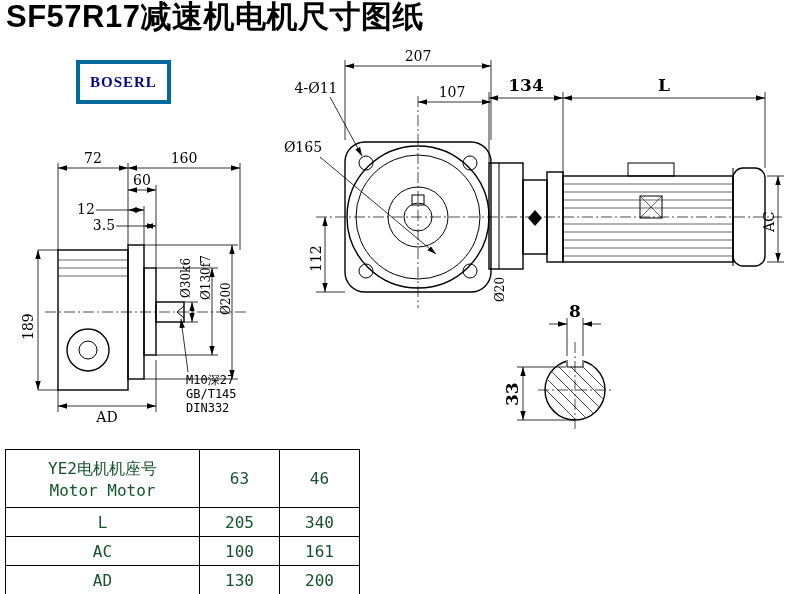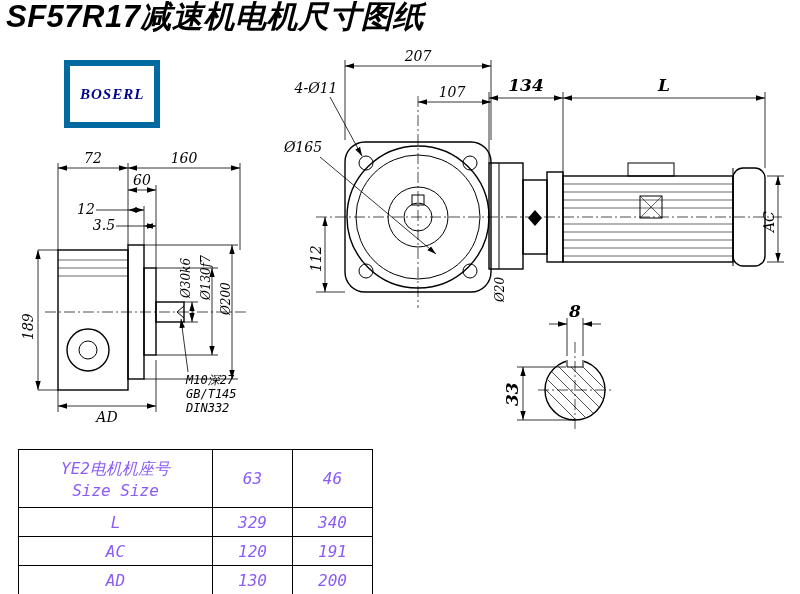--- a/index.html
+++ b/index.html
@@ -4,7 +4,7 @@
 <style>
   html,body{margin:0;padding:0;background:#fff;}
   .stage{position:relative;width:800px;height:594px;background:#fff;overflow:hidden;
-         font-family:"Liberation Sans",sans-serif;color:#000;font-style:italic;}
+         font-family:"Liberation Sans",sans-serif;color:#000;}
   .title{position:absolute;left:6px;top:-4px;margin:0;font-size:31px;font-weight:bold;
          letter-spacing:0.5px;font-family:"Liberation Sans",sans-serif;}
   .logo{position:absolute;left:64px;top:60px;border:6px solid #0369a1;padding:19px 10px;

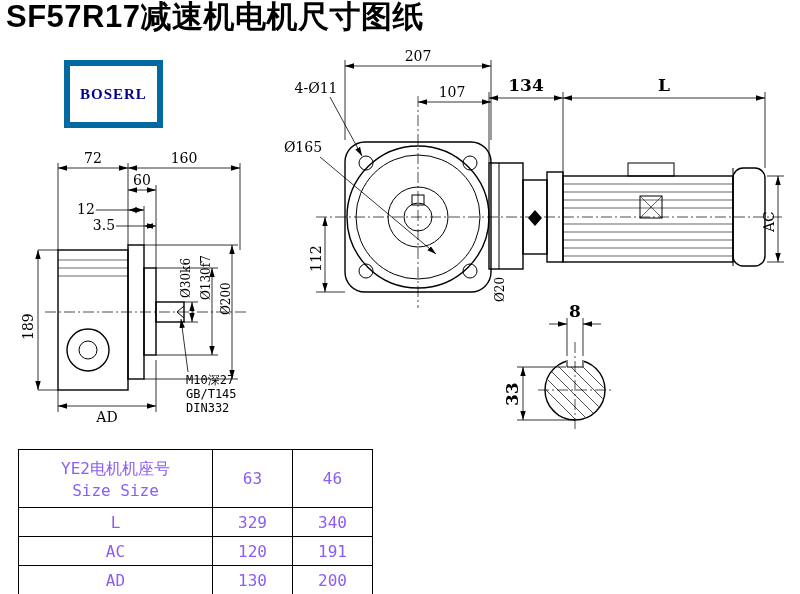--- a/index.html
+++ b/index.html
@@ -7,7 +7,7 @@
          font-family:"Liberation Sans",sans-serif;color:#000;}
   .title{position:absolute;left:6px;top:-4px;margin:0;font-size:31px;font-weight:bold;
          letter-spacing:0.5px;font-family:"Liberation Sans",sans-serif;}
-  .logo{position:absolute;left:64px;top:60px;border:6px solid #0369a1;padding:19px 10px;
+  .logo{position:absolute;left:76px;top:60px;border:4px solid #0369a1;padding:9px 10px;
         background:#fff;}
   .logo span{font-family:"Liberation Serif",serif;font-weight:bold;font-size:15px;
         color:#00008c;letter-spacing:1px;}

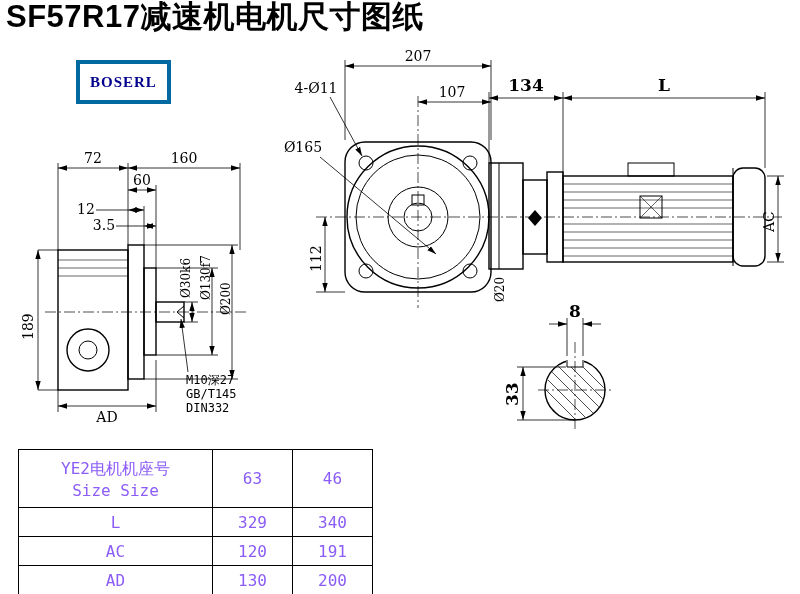--- a/index.html
+++ b/index.html
@@ -23,8 +23,8 @@
   .dl{font-size:17px;font-weight:bold;}
   .ds{font-family:"DejaVu Serif",serif;font-size:12px;}
   .note{font-family:"DejaVu Sans Mono",monospace;font-size:12px;}
-  table.spec{position:absolute;left:18px;top:449px;border-collapse:collapse;table-layout:fixed;
-        width:354px;font-family:"DejaVu Sans Mono",monospace;font-size:16px;color:#8b5cf6;}
+  table.spec{position:absolute;left:5px;top:449px;border-collapse:collapse;table-layout:fixed;
+        width:354px;font-family:"DejaVu Sans Mono",monospace;font-size:16px;color:#14532d;}
   table.spec td{border:1.5px solid #000;text-align:center;vertical-align:middle;
         padding:0;height:28px;}
   table.spec tr.hdr td{height:57px;}

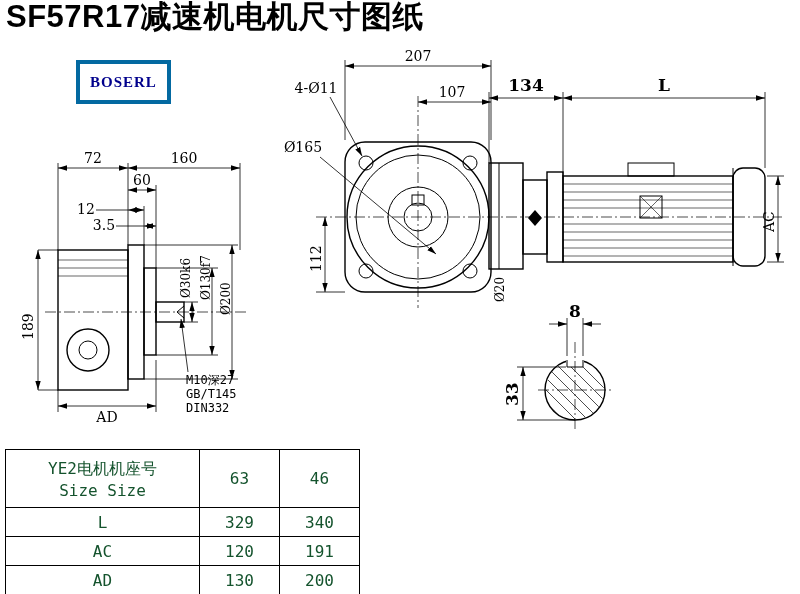--- a/index.html
+++ b/index.html
@@ -229,7 +229,7 @@
       <tr class="hdr">
         <td>
           <div class="cn">YE2电机机座号</div>
-          <div class="en">Size Size</div>
+          <div class="en">Motor Motor</div>
         </td>
         <td>63</td>
         <td>46</td>

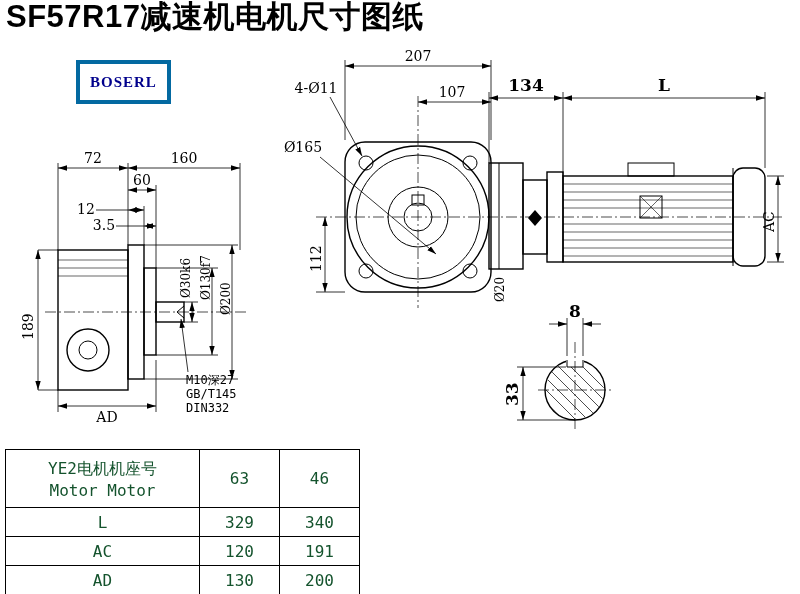--- a/index.html
+++ b/index.html
@@ -236,7 +236,7 @@
       </tr>
       <tr>
         <td>L</td>
-        <td>329</td>
+        <td>205</td>
         <td>340</td>
       </tr>
       <tr>

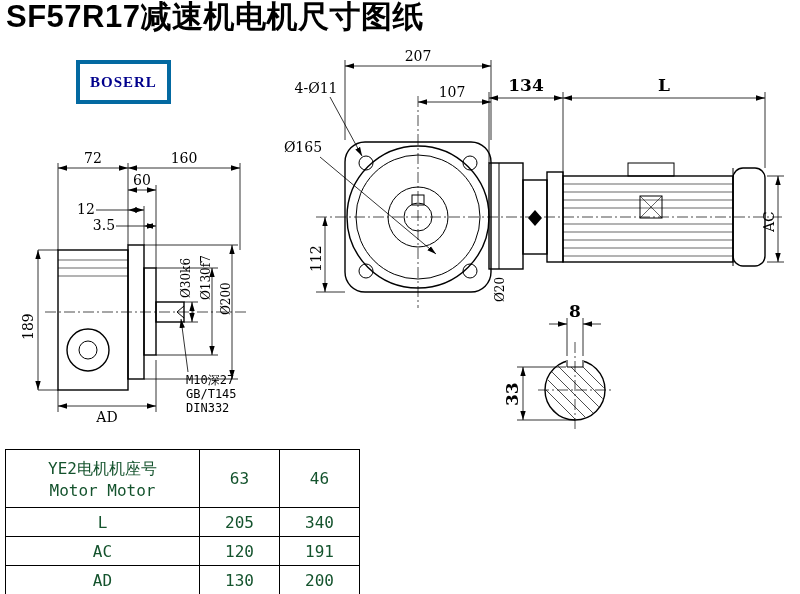--- a/index.html
+++ b/index.html
@@ -241,7 +241,7 @@
       </tr>
       <tr>
         <td>AC</td>
-        <td>120</td>
+        <td>100</td>
         <td>191</td>
       </tr>
       <tr>

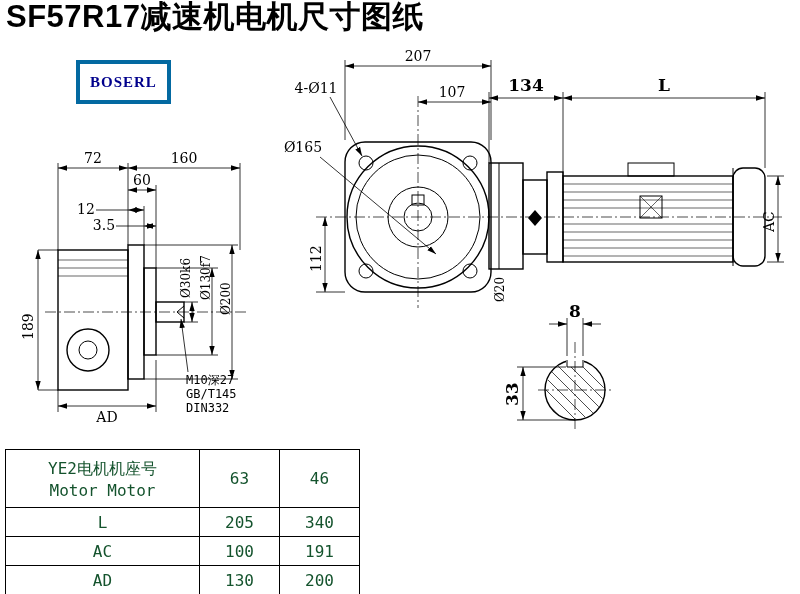--- a/index.html
+++ b/index.html
@@ -242,7 +242,7 @@
       <tr>
         <td>AC</td>
         <td>100</td>
-        <td>191</td>
+        <td>161</td>
       </tr>
       <tr>
         <td>AD</td>

